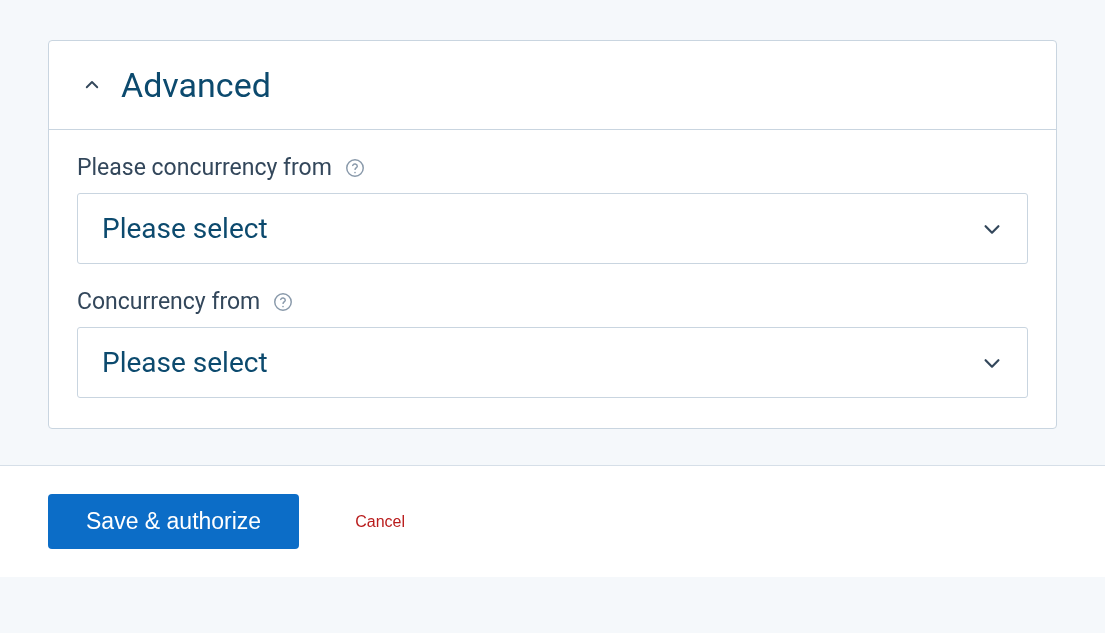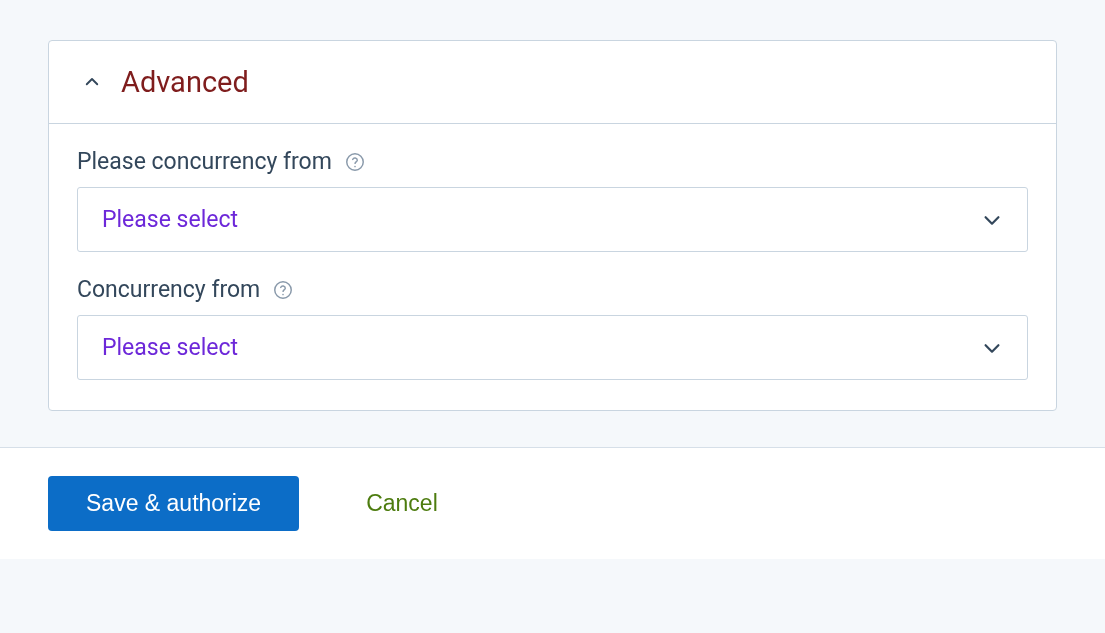--- a/index.html
+++ b/index.html
@@ -38,9 +38,9 @@
       flex-shrink: 0;
     }
     .panel-header .title {
-      font-size: 29px;
+      font-size: 34px;
       font-weight: 400;
-      color: #7f1d1d;
+      color: #0c4a6e;
     }
     .panel-body {
       padding: 24px 28px 30px 28px;

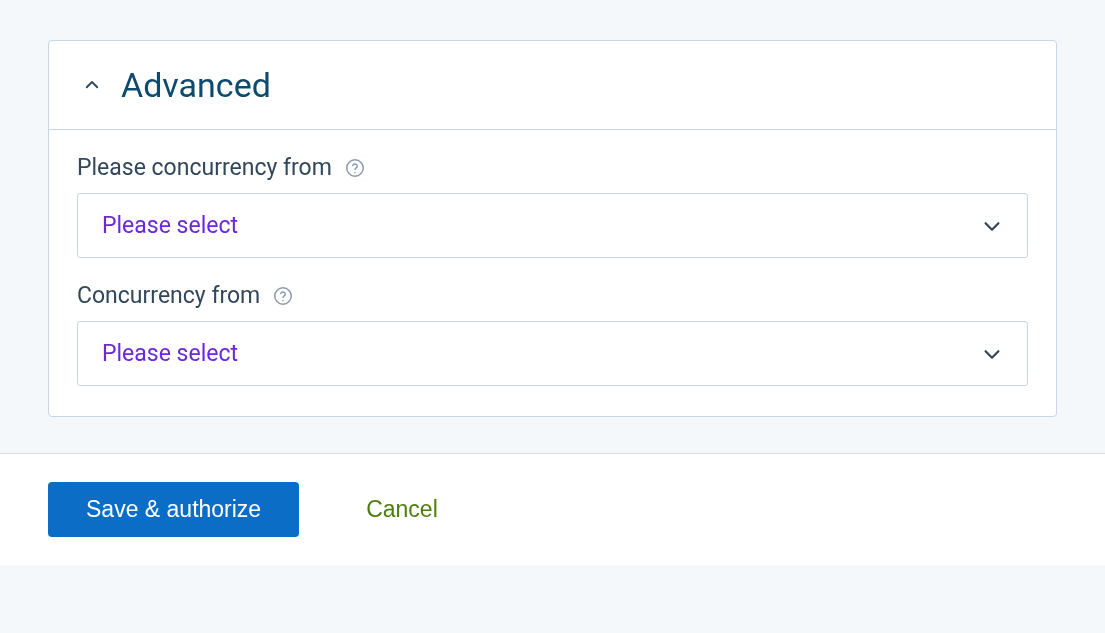--- a/index.html
+++ b/index.html
@@ -79,8 +79,8 @@
       cursor: pointer;
     }
     .select-value {
-      font-size: 23px;
-      color: #6d28d9;
+      font-size: 28px;
+      color: #0c4a6e;
     }
     .select-chevron {
       width: 22px;

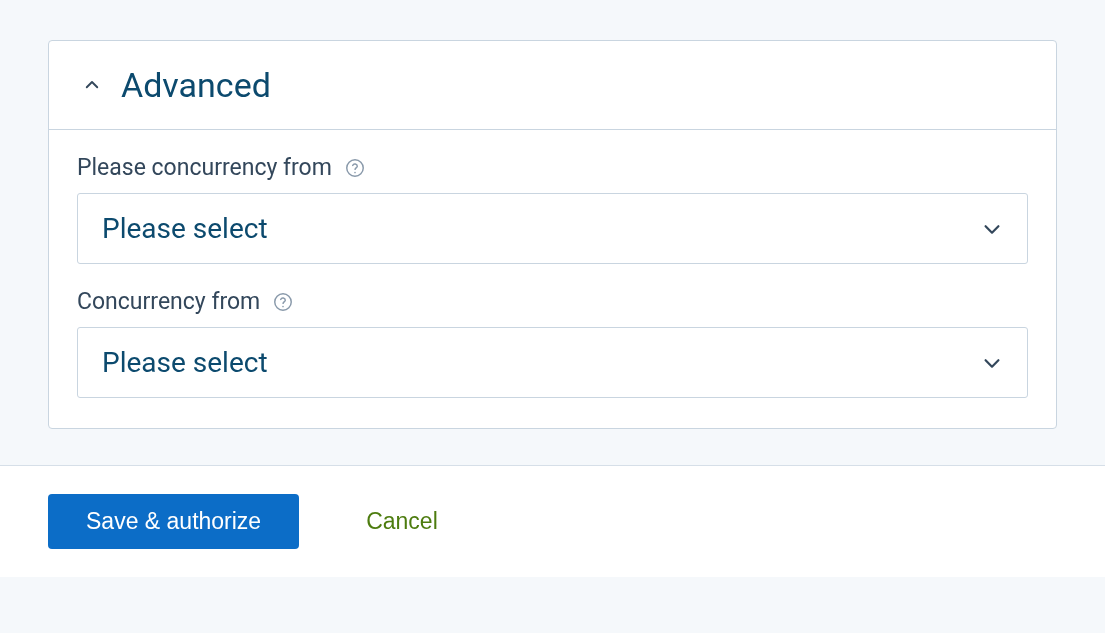--- a/index.html
+++ b/index.html
@@ -93,7 +93,7 @@
       padding: 28px 48px;
       display: flex;
       align-items: center;
-      gap: 37px;
+      gap: 56px;
     }
     .btn-primary {
       background: #0c6dc7;

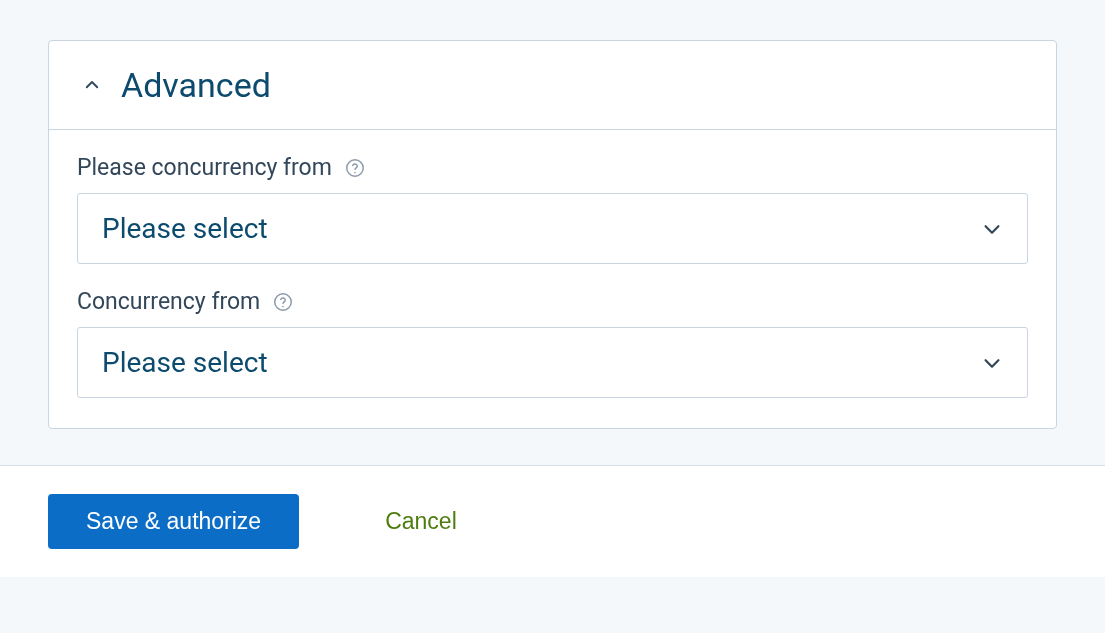--- a/index.html
+++ b/index.html
@@ -108,12 +108,11 @@
     .btn-secondary {
       background: transparent;
       border: none;
-      color: #4d7c0f;
-      font-size: 23px;
+      color: #b91c1c;
+      font-size: 16px;
       font-weight: 400;
       cursor: pointer;
       padding: 14px 0;
-      margin-left: 30px;
     }
   </style>
 </head>

